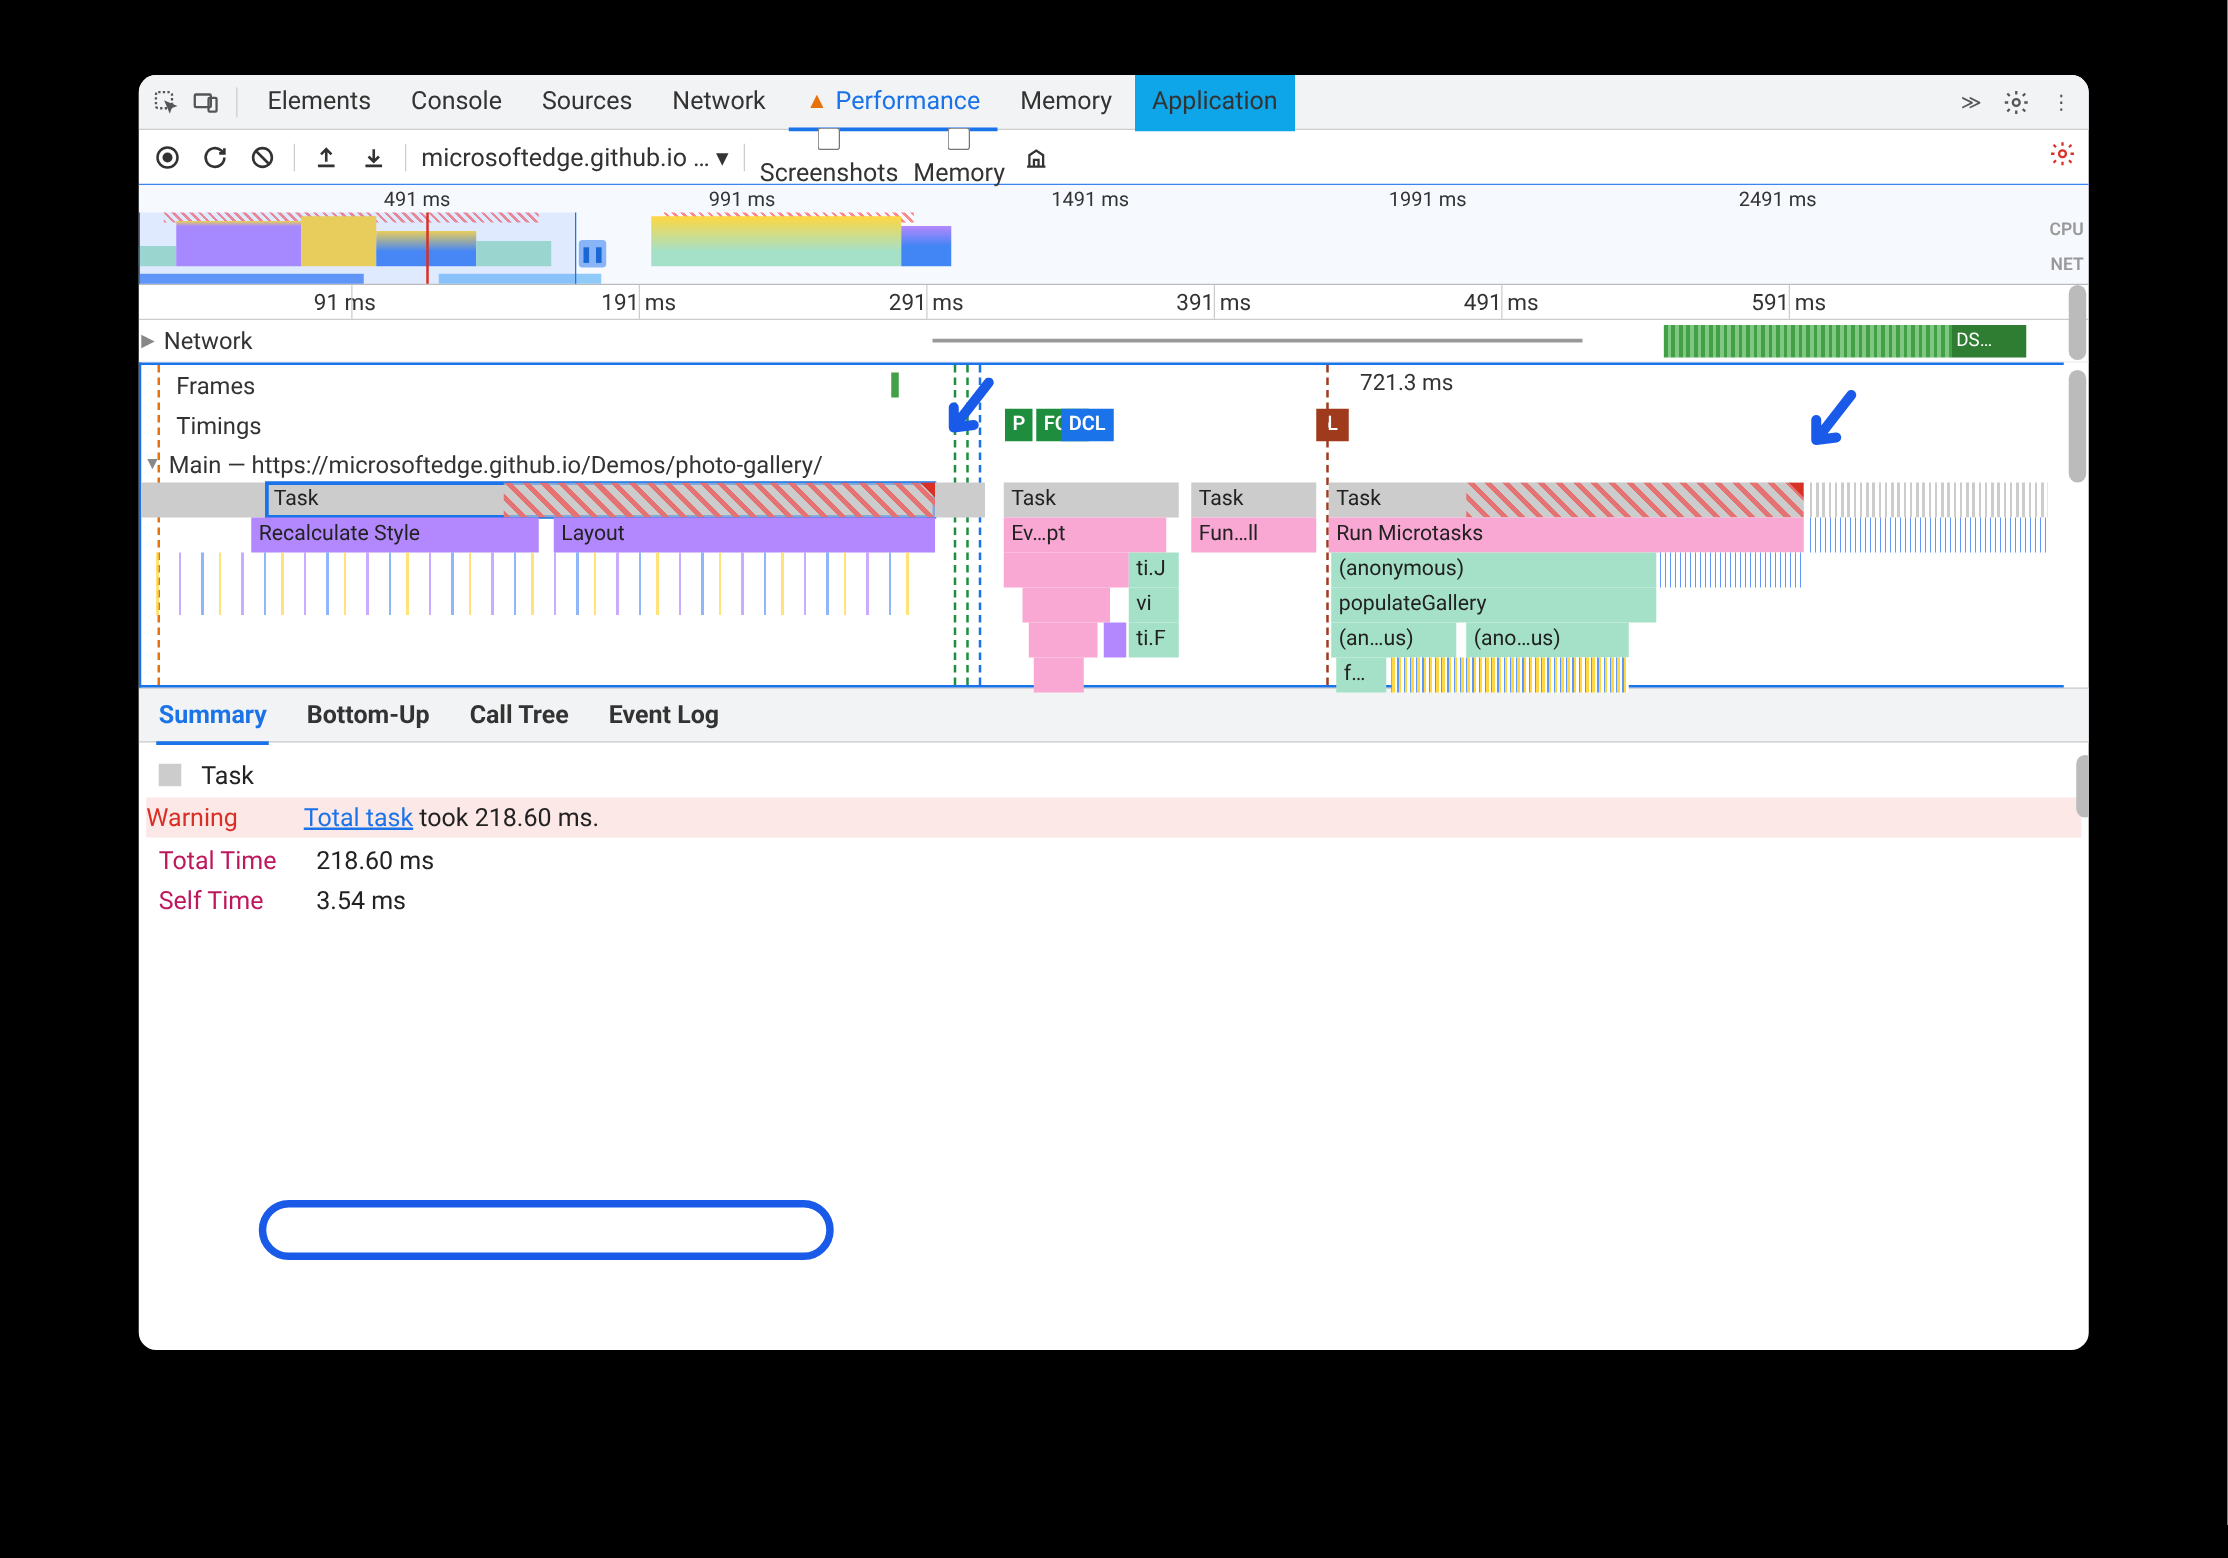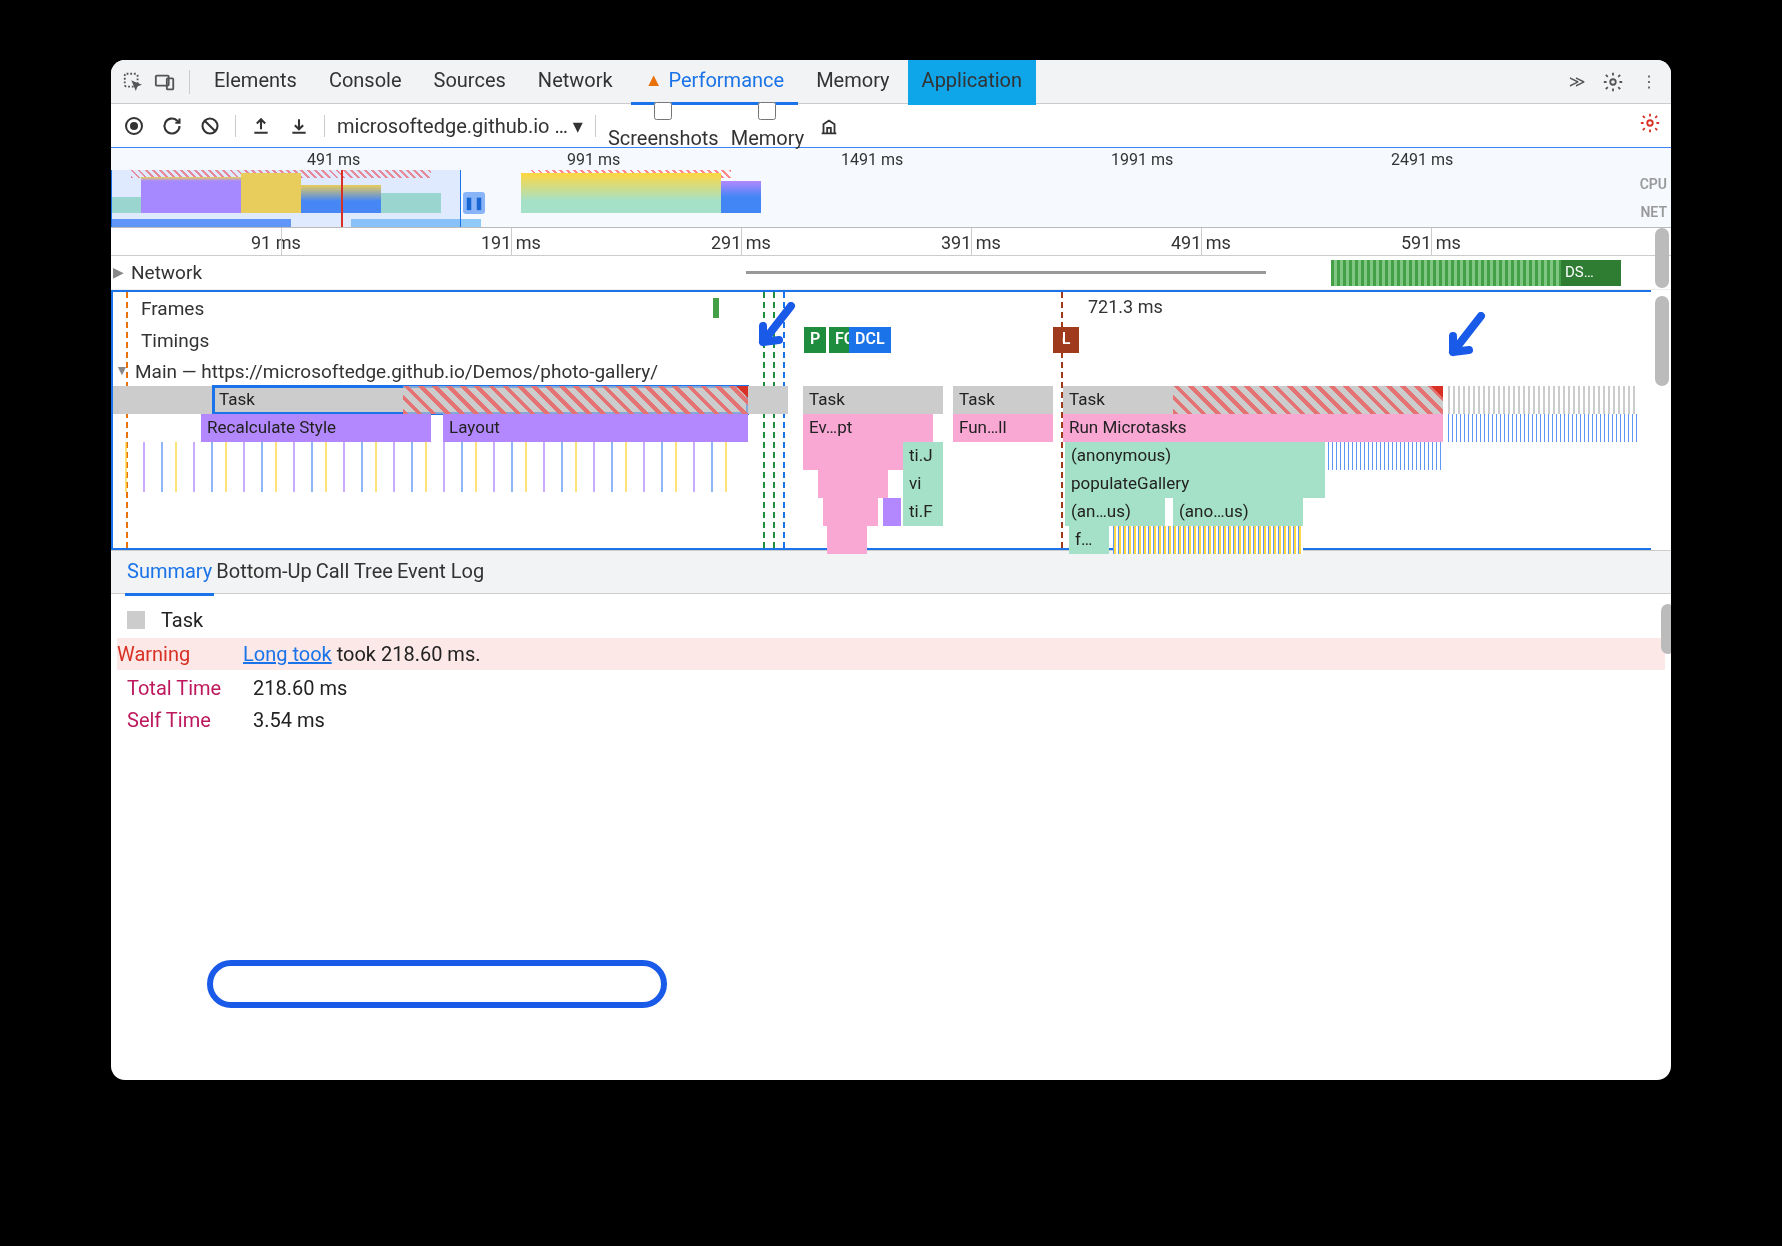--- a/index.html
+++ b/index.html
@@ -67,7 +67,7 @@
   
   .scroll-thumb { position: absolute; right: 2px; width: 14px; background: #bbb; border-radius: 7px; }
   
-  .detail-tabs { height: 44px; border-top: 1px solid #ccc; border-bottom: 1px solid #ccc; display: flex; align-items: center; padding: 0 14px; background: #f1f3f4; margin-top: 0; }
+  .detail-tabs { height: 44px; border-top: 1px solid #ccc; border-bottom: 1px solid #ccc; display: flex; align-items: center; padding: 0 14px; gap: 28px; background: #f1f3f4; margin-top: 0; font-weight: bold; }
   .dtab { font-size: 20px; color: #333; padding: 10px 2px; cursor: pointer; border-bottom: 3px solid transparent; }
   .dtab.active { color: #1a73e8; border-bottom-color: #1a73e8; }
   

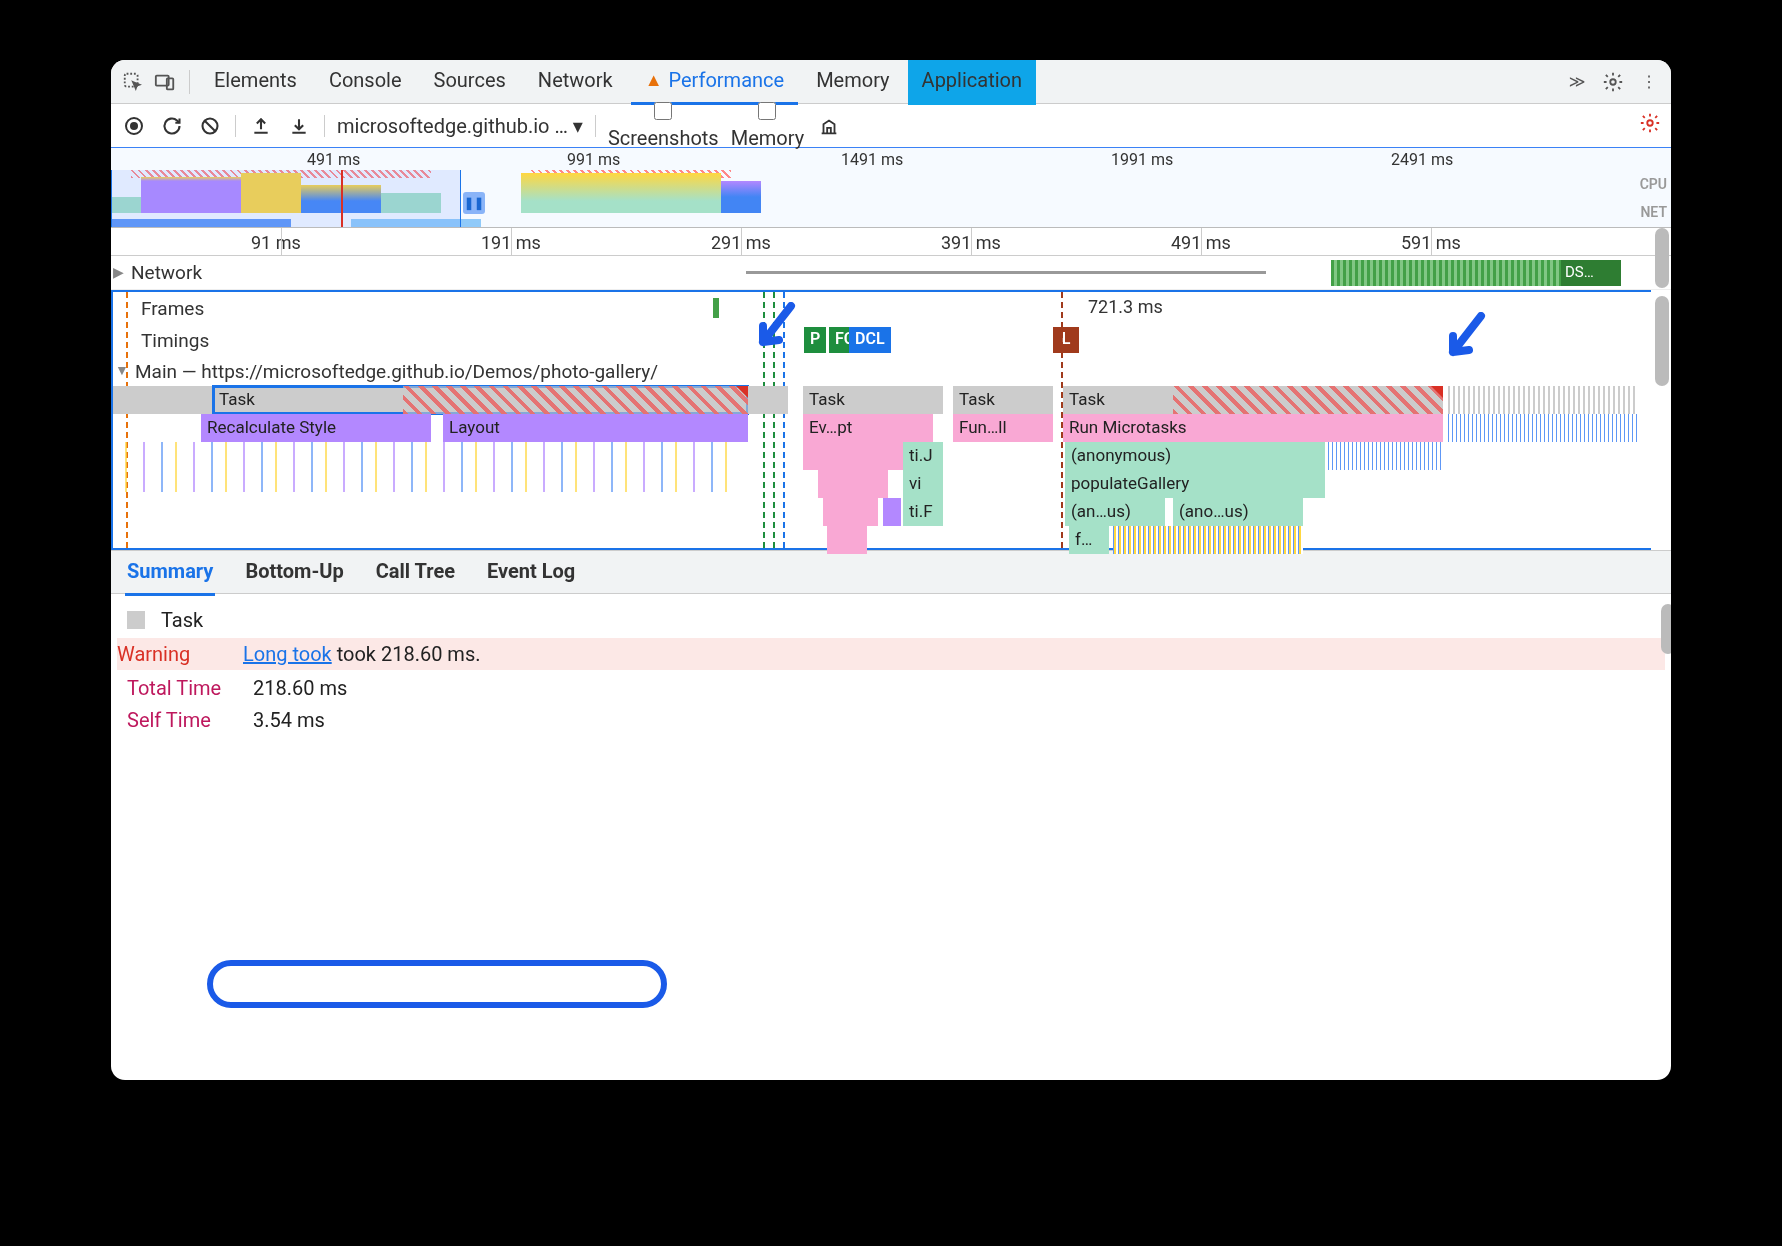--- a/index.html
+++ b/index.html
@@ -332,7 +332,7 @@
     </div>
     <div class="row warning-row">
       <span class="lbl">Warning</span>
-      <span class="val"><a href="#">Long took</a><span> took 218.60 ms.</span></span>
+      <span class="val"><a href="#">Total task</a><span> took 218.60 ms.</span></span>
     </div>
     <div class="row">
       <span class="lbl">Total Time</span>

